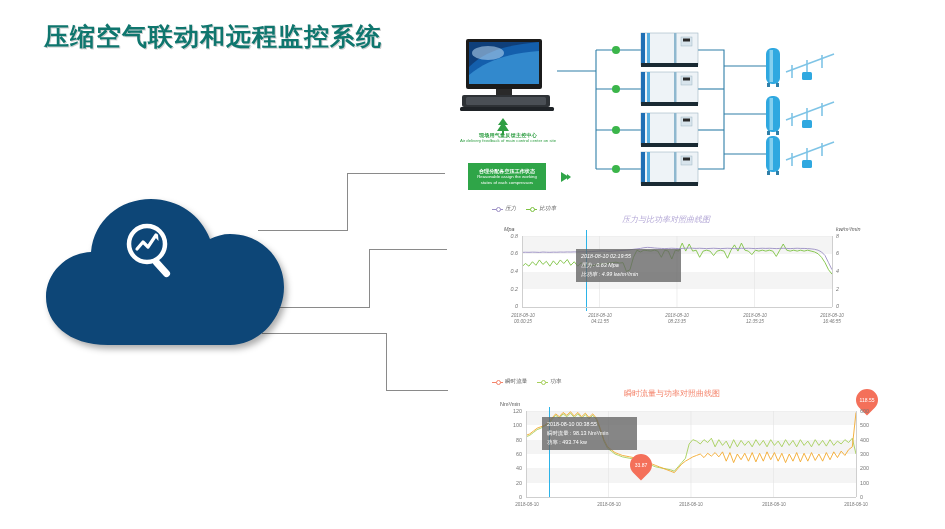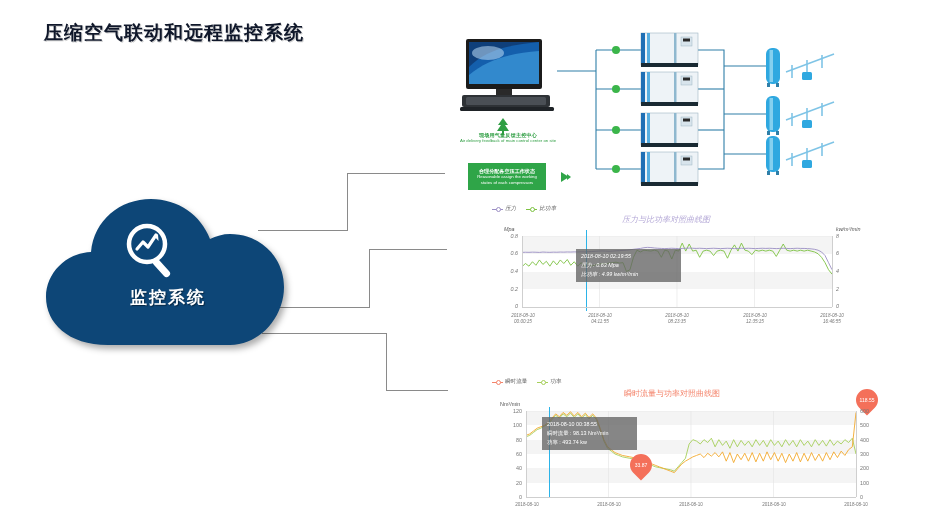--- a/index.html
+++ b/index.html
@@ -13,7 +13,7 @@
   
   .page-title{
     position:absolute;left:44px;top:20px;
-    font-size:19px;font-weight:bold;color:#0f172a;
+    font-size:25px;font-weight:bold;color:#0f766e;
     letter-spacing:1px;
     text-shadow:1px 1px 0 #cfcfcf;
     white-space:nowrap;

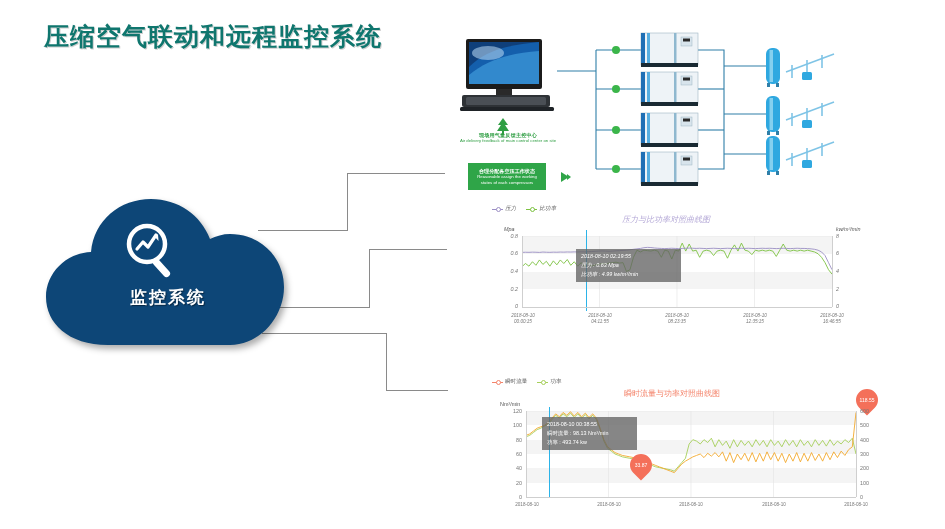--- a/index.html
+++ b/index.html
@@ -119,7 +119,6 @@
       <polygon points="33,17 36,14 36.5,21" fill="#ffffff"></polygon>
       <rect x="36" y="37" width="7" height="22" rx="3.4" fill="#ffffff" transform="rotate(-42 39.5 48)"></rect>
     </svg>
-    <div class="cloud-label">监控系统</div>
   </div>
 
   <div class="diagram">

